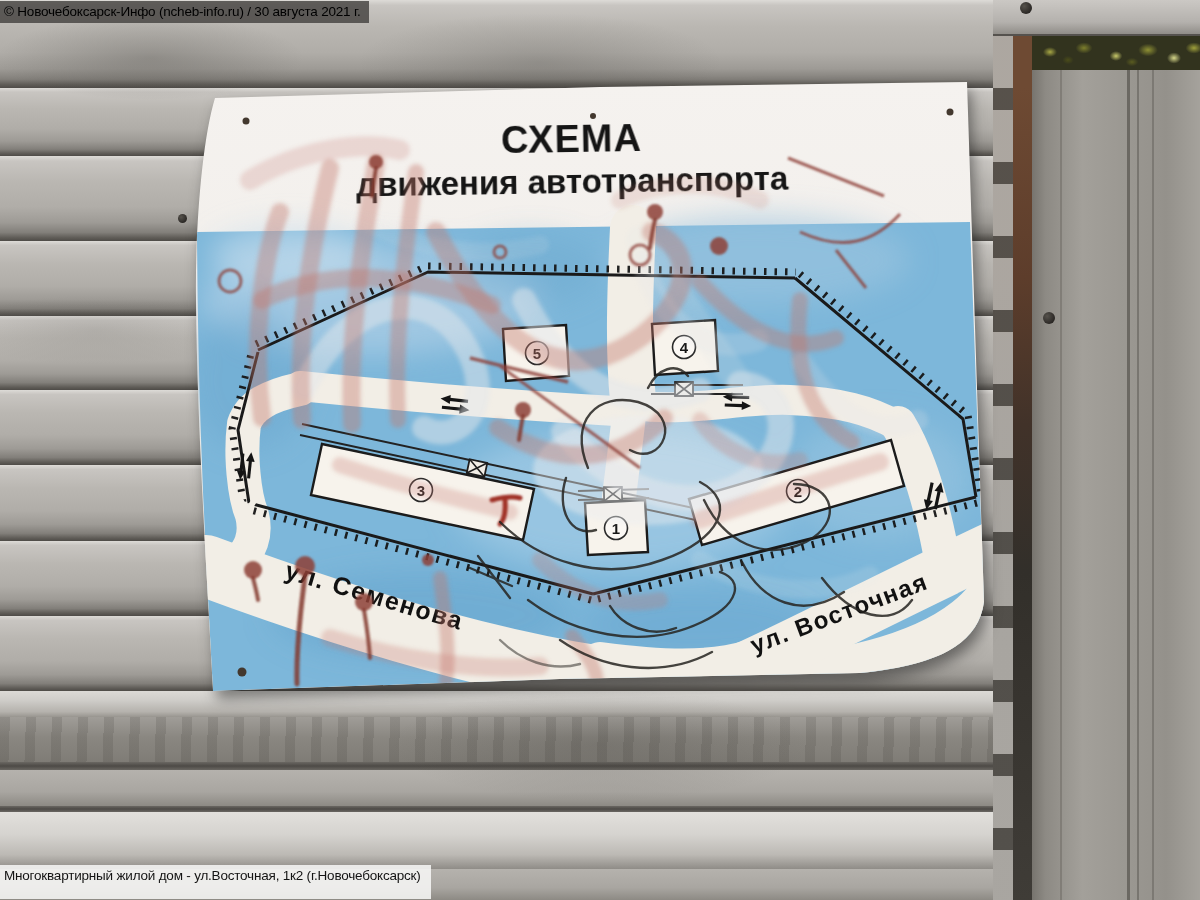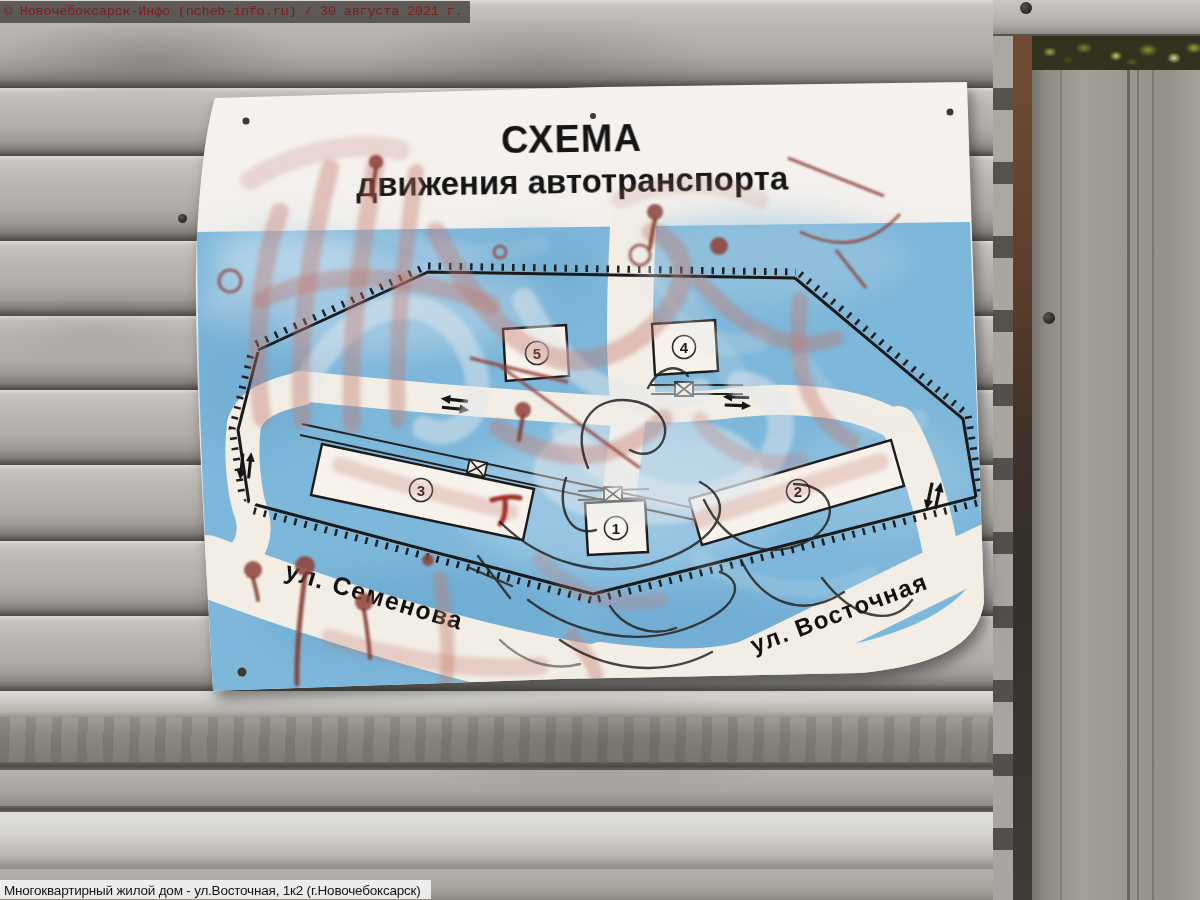--- a/index.html
+++ b/index.html
@@ -47,7 +47,7 @@
   .vgroove{position:absolute;top:0;height:100%;background:#6b6862;}
   
   .wm-top{position:absolute;left:0;top:1px;height:22px;line-height:22px;
-    background:rgba(68,66,64,.82);color:#7f1d1d;font-size:13.5px;padding:0 8px 0 4px;letter-spacing:-0.2px;white-space:nowrap;font-family:Liberation Mono, monospace;}
+    background:rgba(68,66,64,.82);color:#000000;font-size:13.5px;padding:0 8px 0 4px;letter-spacing:-0.2px;white-space:nowrap;}
   .wm-bottom{position:absolute;left:0;bottom:1px;height:18px;line-height:22px;
     background:rgba(246,246,245,.88);color:#141414;font-size:13.5px;padding:0 10px 1px 4px;letter-spacing:-0.2px;white-space:nowrap;}
   .bolt{position:absolute;border-radius:50%;background:radial-gradient(circle at 35% 35%,#56524c,#2b2825 70%);}

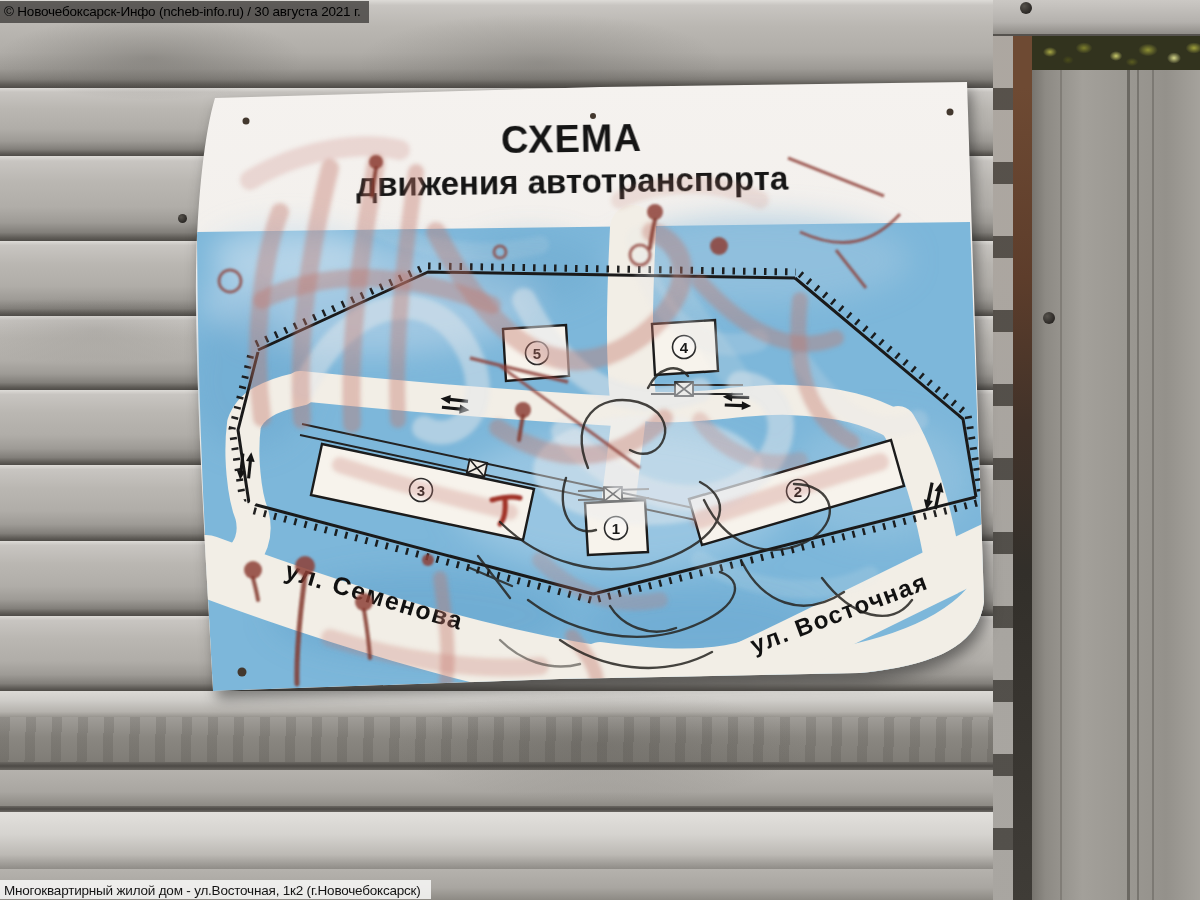--- a/index.html
+++ b/index.html
@@ -49,7 +49,7 @@
   .wm-top{position:absolute;left:0;top:1px;height:22px;line-height:22px;
     background:rgba(68,66,64,.82);color:#000000;font-size:13.5px;padding:0 8px 0 4px;letter-spacing:-0.2px;white-space:nowrap;}
   .wm-bottom{position:absolute;left:0;bottom:1px;height:18px;line-height:22px;
-    background:rgba(246,246,245,.88);color:#141414;font-size:13.5px;padding:0 10px 1px 4px;letter-spacing:-0.2px;white-space:nowrap;}
+    background:rgba(246,246,245,.88);color:#141414;font-size:13.5px;padding:0 10px 16px 4px;letter-spacing:-0.2px;white-space:nowrap;}
   .bolt{position:absolute;border-radius:50%;background:radial-gradient(circle at 35% 35%,#56524c,#2b2825 70%);}
   .poster-svg{position:absolute;left:0;top:0;filter:drop-shadow(4px 8px 7px rgba(25,25,25,.5));}
   text{user-select:none;}

